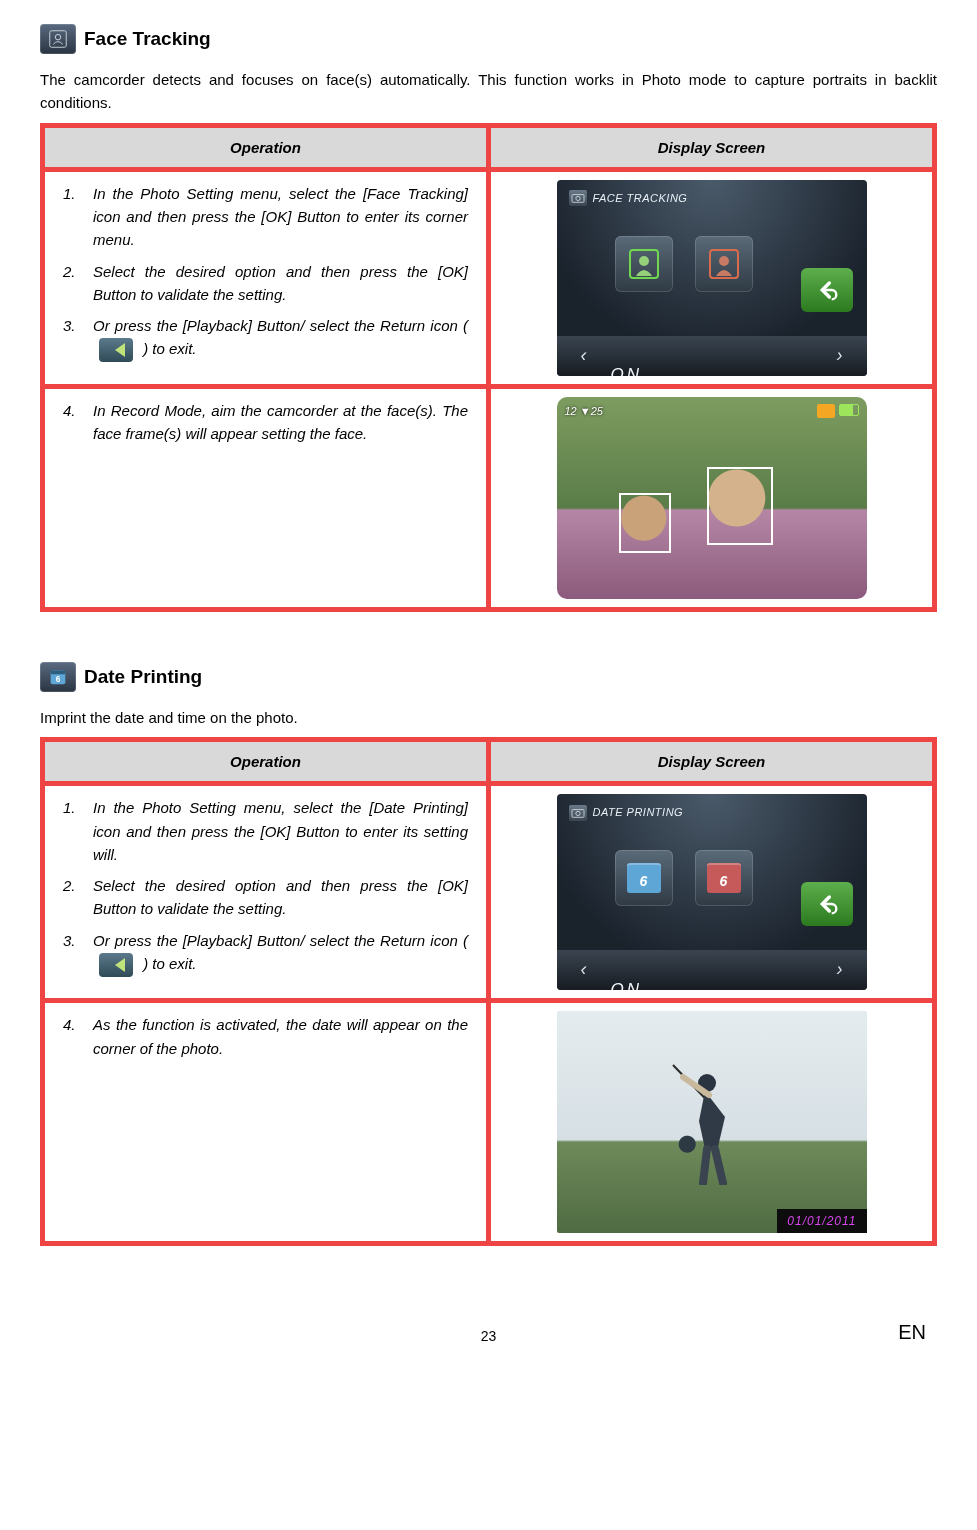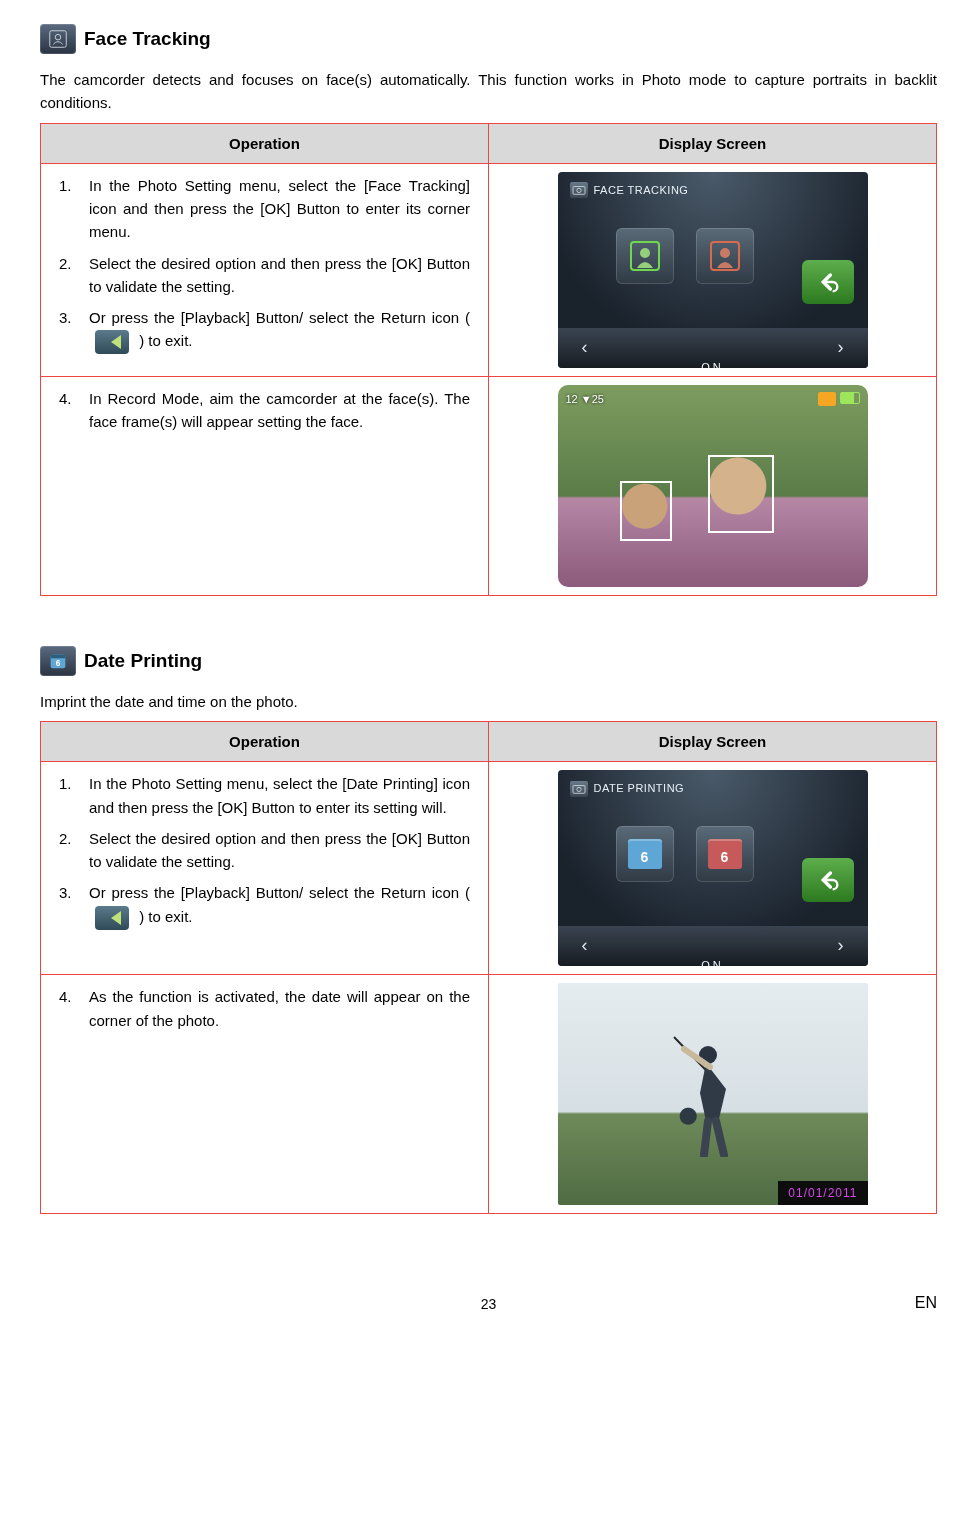--- a/index.html
+++ b/index.html
@@ -43,9 +43,10 @@
   table.op col.op-col { width: 50%; }
   table.op col.ds-col { width: 50%; }
   table.op th, table.op td {
-    border: 1px solid #ef4444;
+    border: 5px solid #ef4444;
     padding: 8px 18px;
     vertical-align: top;
+    font-style: italic;
   }
   table.op th {
     background: #d9d9d9;

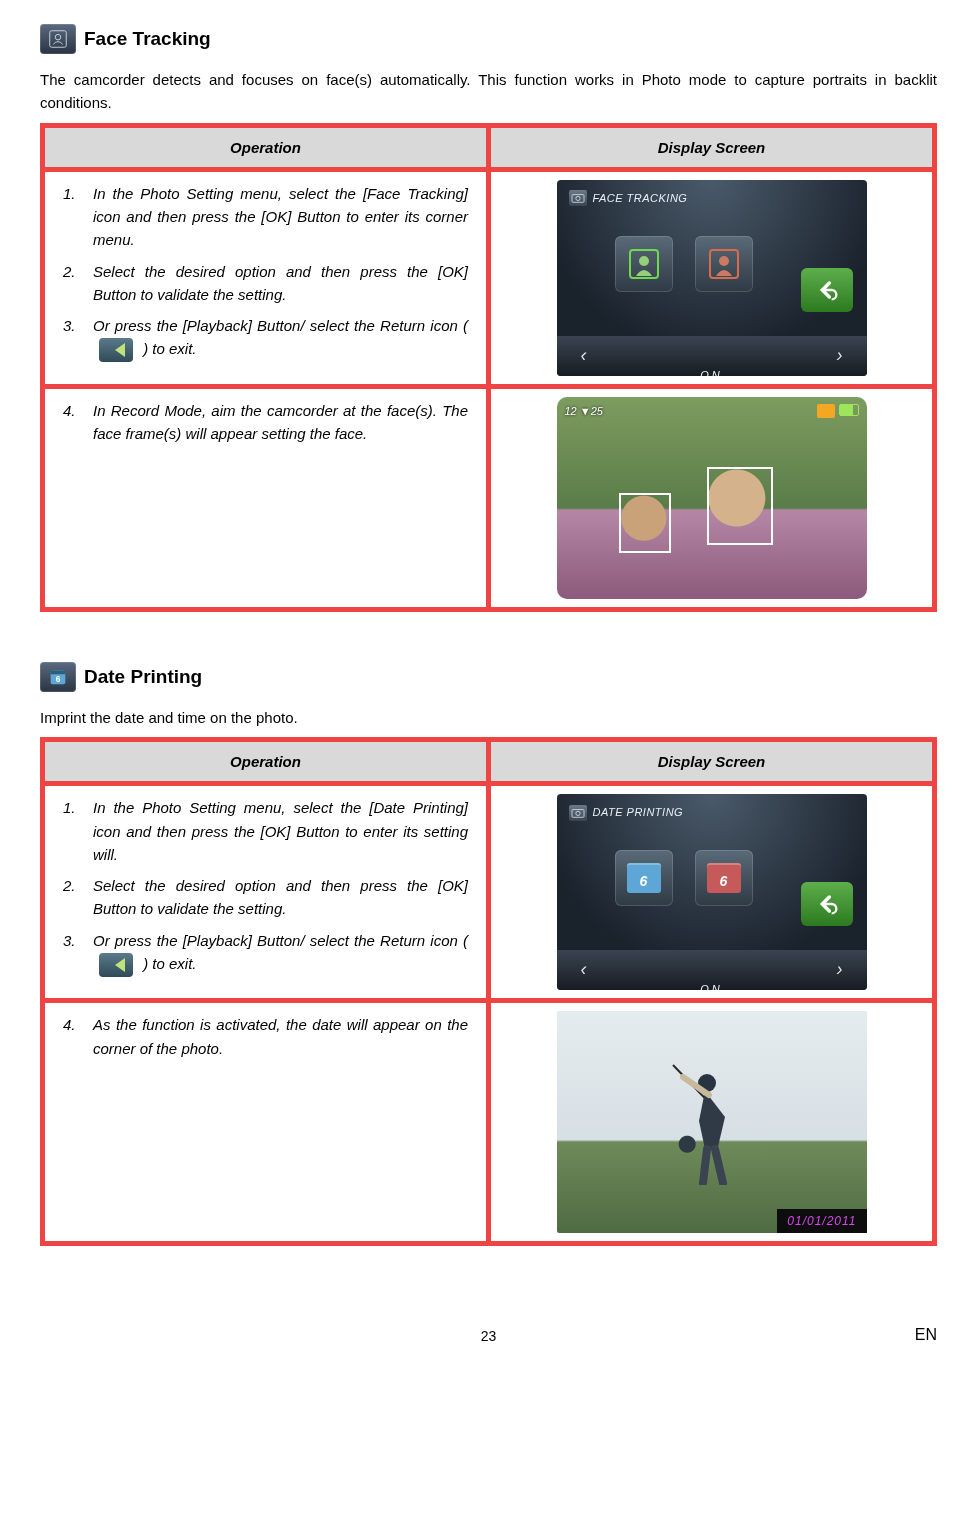--- a/index.html
+++ b/index.html
@@ -131,7 +131,7 @@
   }
   .lcd .btm .chev { color:#dfe8ee; font-size:18px; margin:0 24px; }
   .lcd .btm .state {
-    flex:1; text-align:center; letter-spacing:3px; font-size:11px;
+    flex:1; text-align:left; letter-spacing:3px; font-size:17px;
     color:#f2f6f9;
     margin-top:39px;
   }

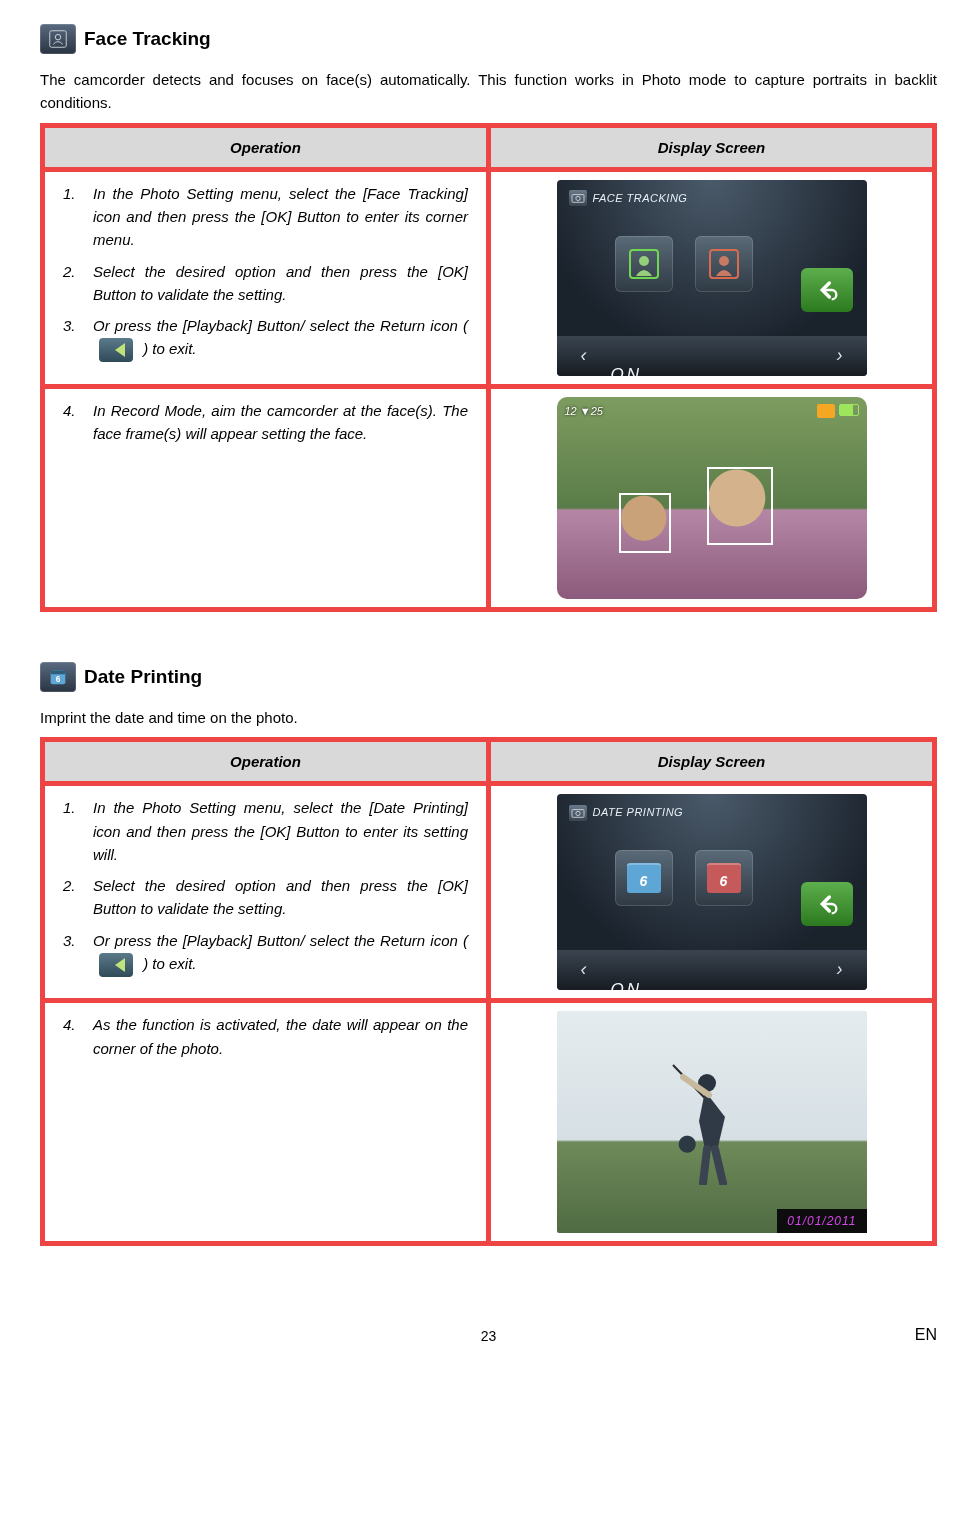--- a/index.html
+++ b/index.html
@@ -207,7 +207,7 @@
     font-size:14px;
   }
   .footer .lang {
-    position:absolute; right:0; bottom:0; font-size:16px;
+    position:absolute; right:11px; bottom:0; font-size:20px;
   }
   .gap { height: 44px; }
 </style>

